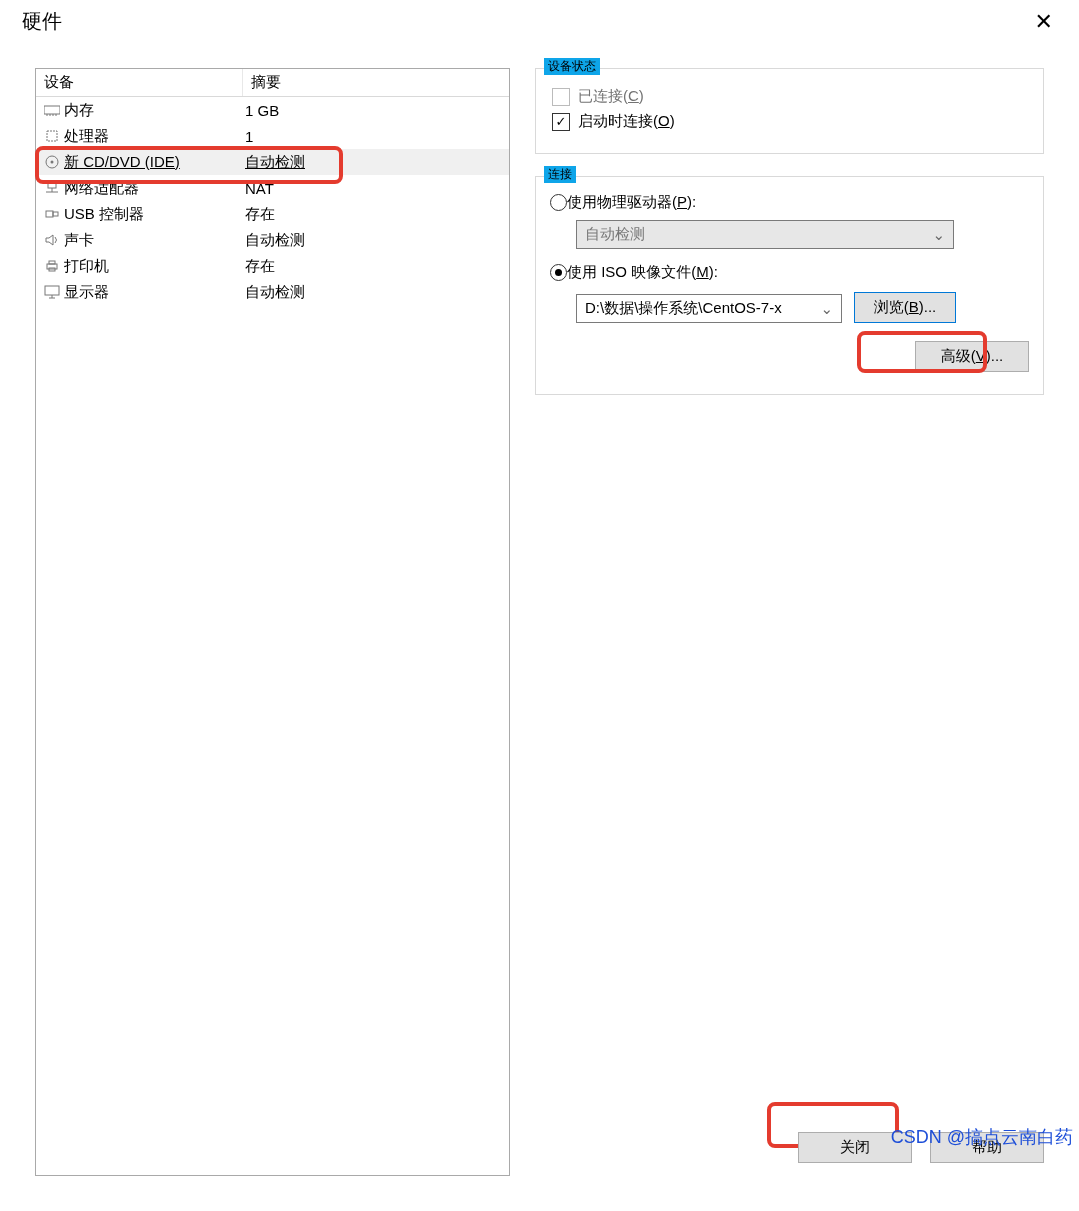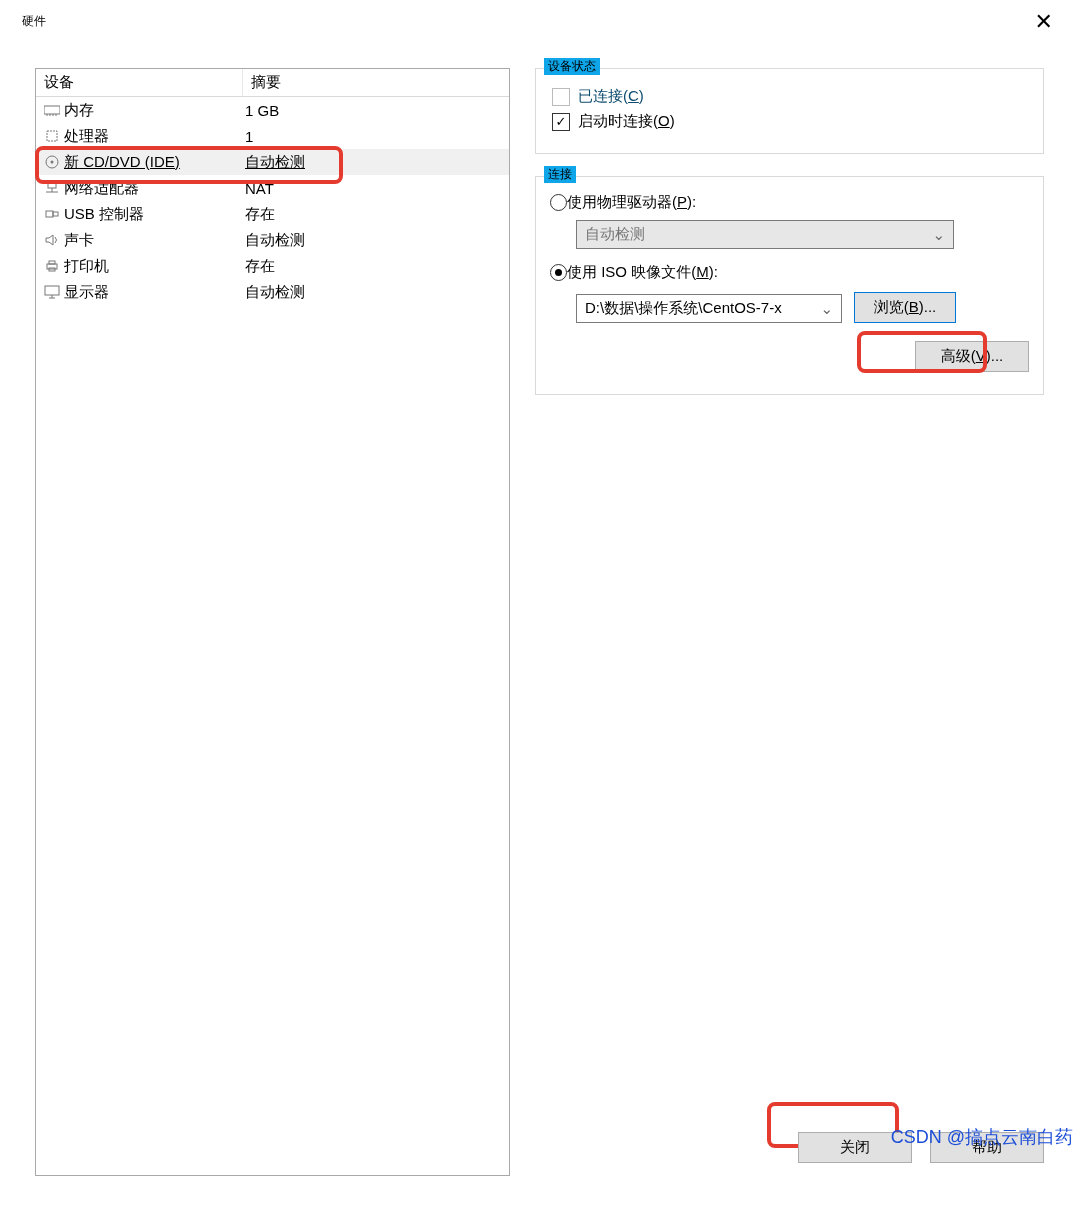--- a/index.html
+++ b/index.html
@@ -5,7 +5,7 @@
 html,body{margin:0;padding:0;font-family:"Microsoft YaHei","Segoe UI",Arial,sans-serif;font-size:15px;color:#000;background:#fff;}
 .window{width:1079px;height:1211px;position:relative;box-sizing:border-box;background:#fff;}
 .titlebar{height:43px;display:flex;align-items:center;padding:0 12px 0 22px;}
-.title{font-size:12px;}
+.title{font-size:20px;}
 .close-x{margin-left:auto;font-size:22px;line-height:1;color:#000;padding:8px 14px;cursor:default;}
 .body{padding:25px 35px 0 35px;display:flex;gap:25px;}
 .left{width:475px;display:flex;flex-direction:column;}

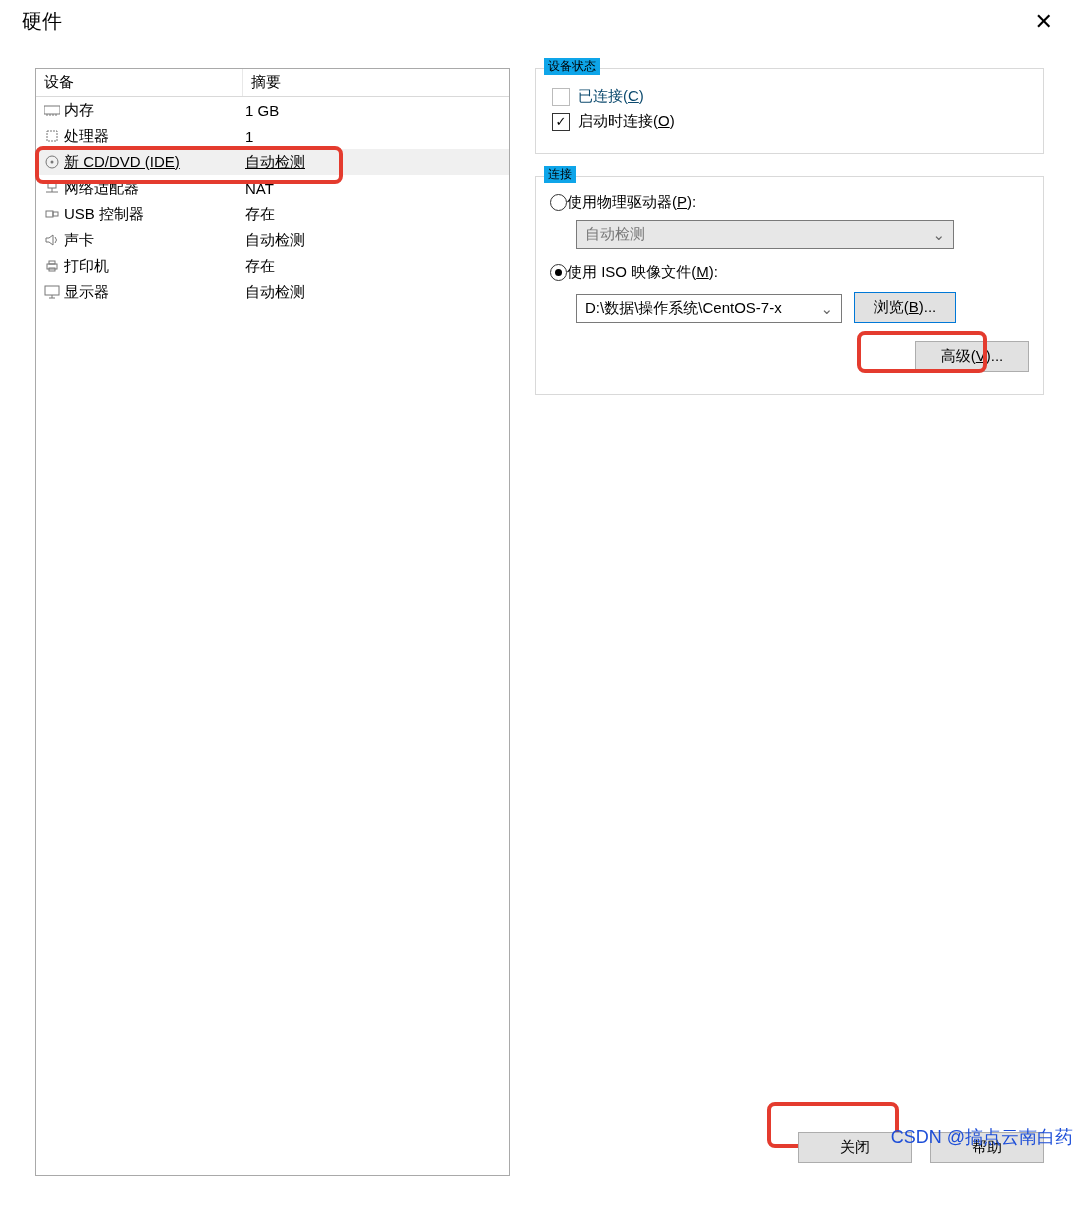--- a/index.html
+++ b/index.html
@@ -29,7 +29,7 @@
 .chk{display:flex;align-items:center;gap:8px;margin:6px 0 6px 2px;}
 .chk-box{width:16px;height:16px;border:1px solid #333;display:flex;align-items:center;justify-content:center;font-size:13px;line-height:1;}
 .chk.disabled .chk-box{border-color:#bbb;}
-.chk.disabled .chk-label{color:#0c4a6e;}
+.chk.disabled .chk-label{color:#737373;}
 .radio{display:flex;align-items:center;margin:4px 0;}
 .radio-c{width:15px;height:15px;border:1px solid #333;border-radius:50%;display:flex;align-items:center;justify-content:center;}
 .radio-c.on::after{content:"";width:7px;height:7px;background:#000;border-radius:50%;}

